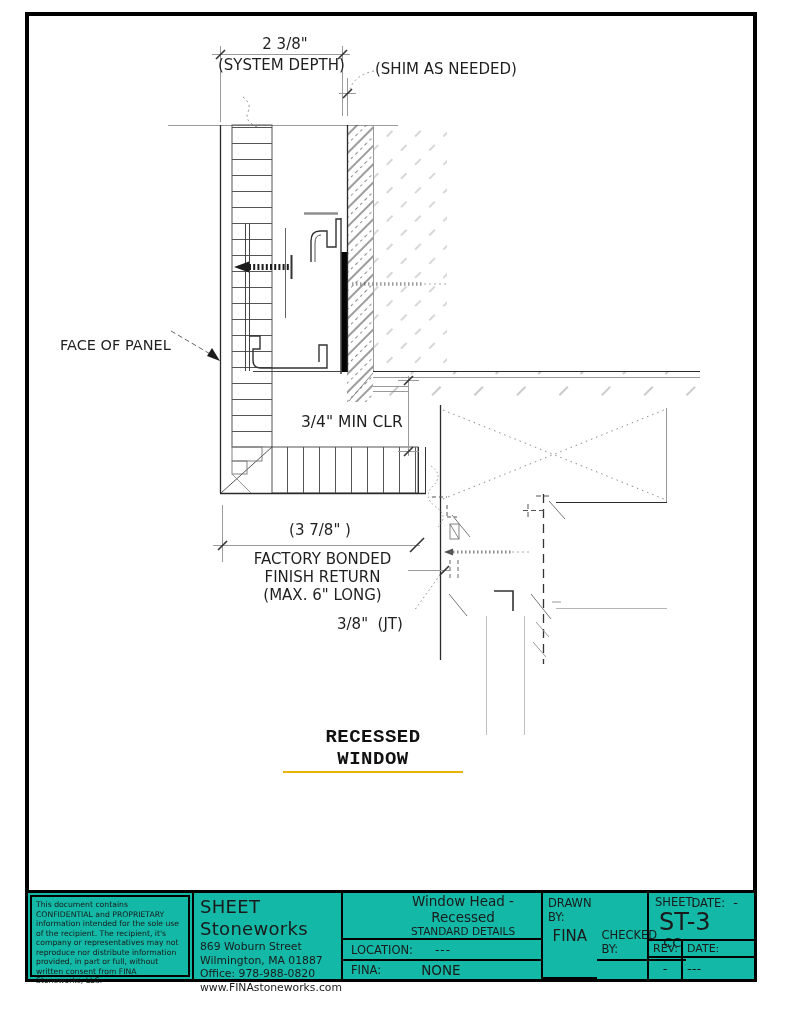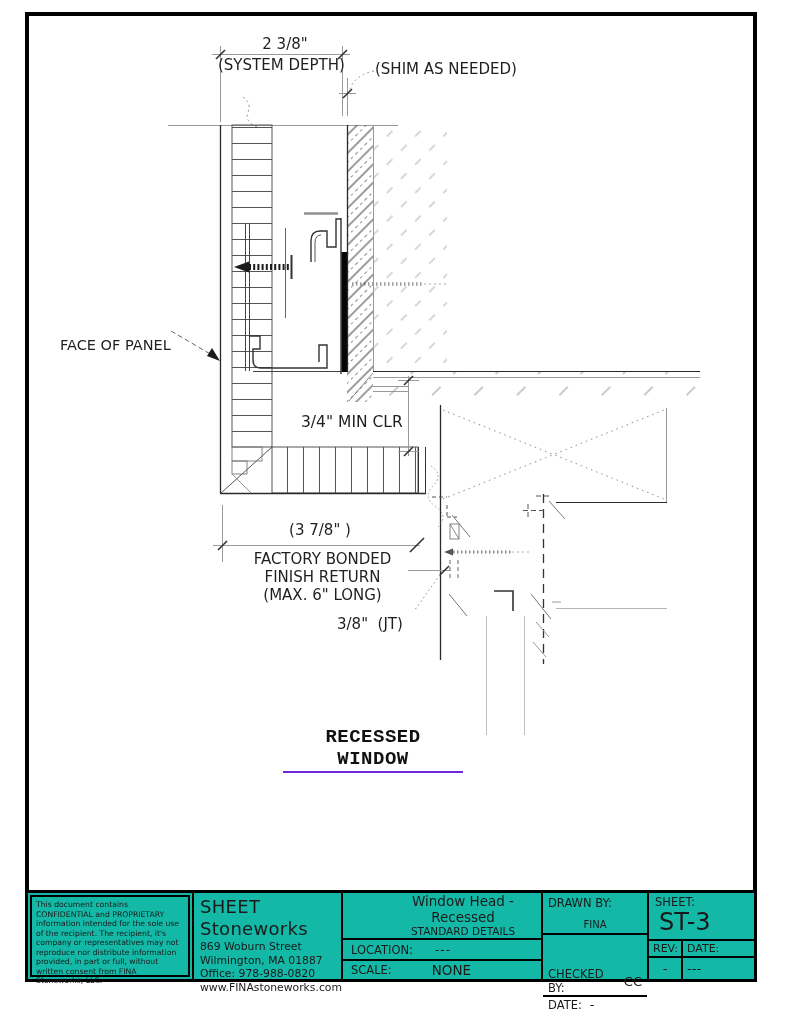--- a/index.html
+++ b/index.html
@@ -13,7 +13,7 @@
   
   #drawing-title{position:absolute;left:283px;top:726px;width:180px;text-align:center;
     font-family:"Liberation Mono","DejaVu Sans Mono",monospace;font-weight:bold;font-size:19px;
-    letter-spacing:.5px;word-spacing:8px;border-bottom:2px solid #6d28d9;padding-bottom:1px;color:#111;}
+    letter-spacing:.5px;word-spacing:8px;border-bottom:2px solid #eab308;padding-bottom:1px;color:#111;}
   
   #title-block{position:absolute;left:25px;top:890px;width:732px;height:92px;box-sizing:border-box;
     border:3px solid #000;background:#14b8a6;display:flex;}

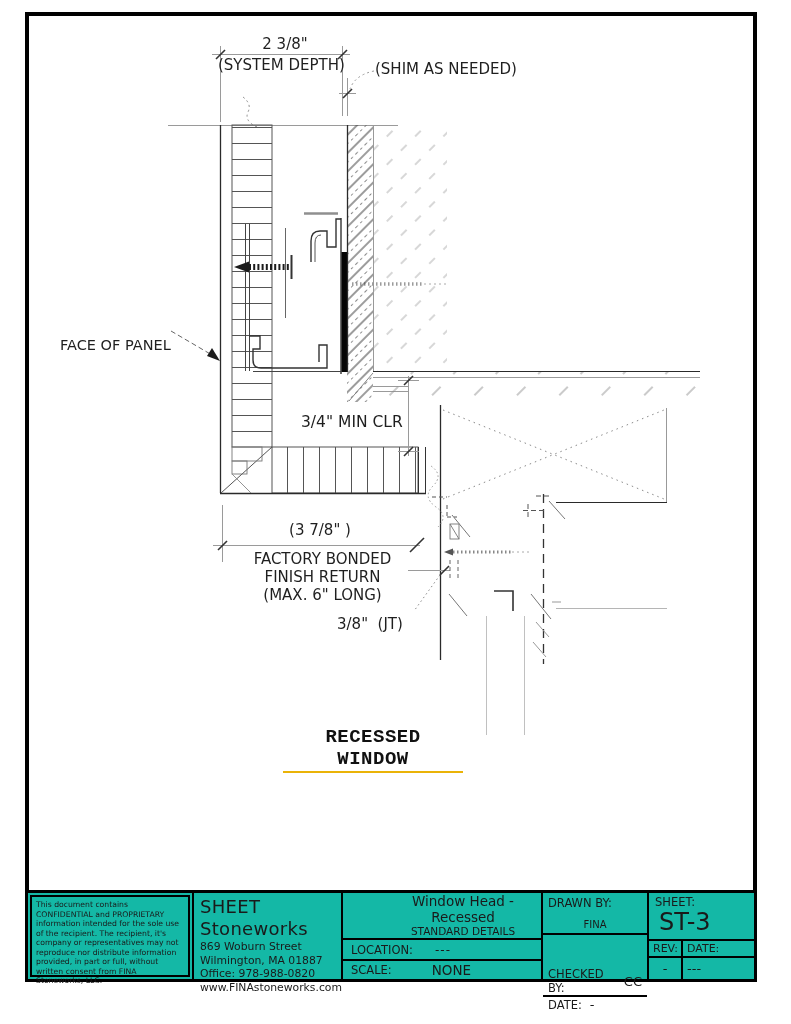--- a/index.html
+++ b/index.html
@@ -33,7 +33,7 @@
   #tb-detail-sub{font-size:10.5px;line-height:13px;}
   #tb-mid-loc{height:24px;padding-left:8px;font-size:12px;}
   #tb-mid-scale{height:20px;padding-left:8px;font-size:12px;}
-  #tb-drawn{width:106px;display:flex;flex-direction:column;}
+  #tb-drawn{width:106px;display:flex;}
   #tb-drawn-top{flex:1;display:block;padding:3px 5px;box-sizing:border-box;border-bottom:2px solid #000;}
   .tb-label{font-size:11.5px;}
   #tb-drawn-val{font-size:10px;text-align:center;margin-top:9px;}

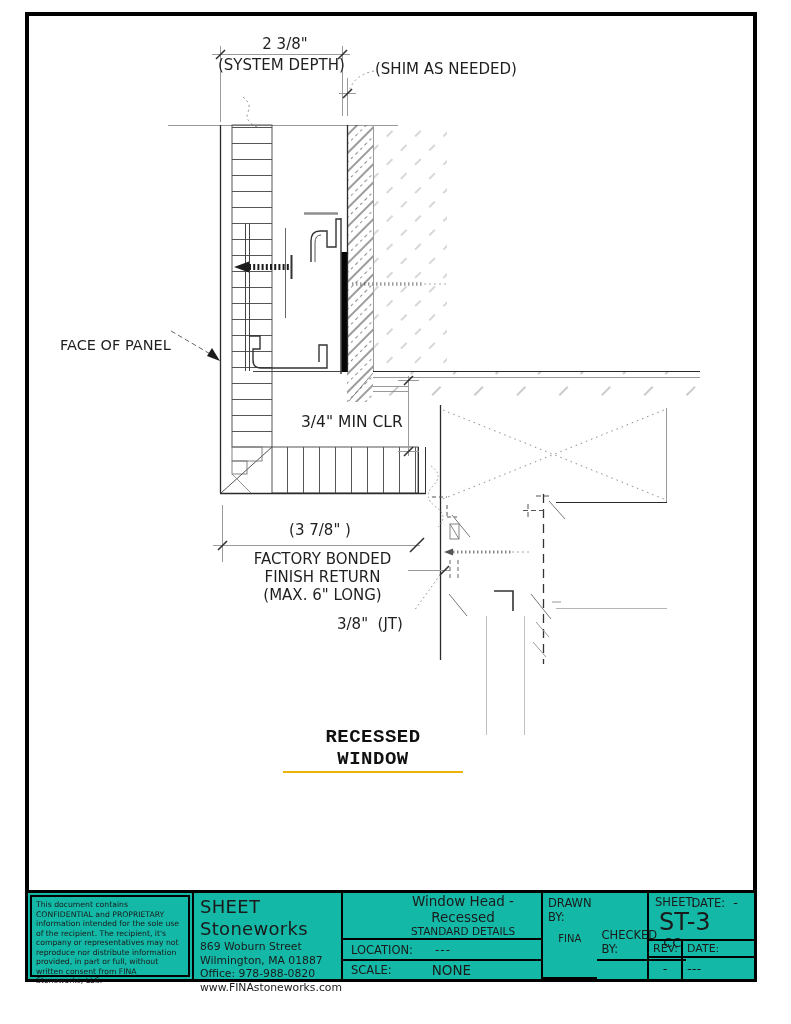--- a/index.html
+++ b/index.html
@@ -36,7 +36,7 @@
   #tb-drawn{width:106px;display:flex;}
   #tb-drawn-top{flex:1;display:block;padding:3px 5px;box-sizing:border-box;border-bottom:2px solid #000;}
   .tb-label{font-size:11.5px;}
-  #tb-drawn-val{font-size:10px;text-align:center;margin-top:9px;}
+  #tb-drawn-val{font-size:15px;text-align:center;margin-top:3px;}
   #tb-checked{height:36px;padding:0 5px;font-size:11.5px;margin-top:32px;}
   #tb-date{height:19px;padding:0 5px;font-size:11.5px;}
   #tb-sheet{flex:1;display:flex;flex-direction:column;}

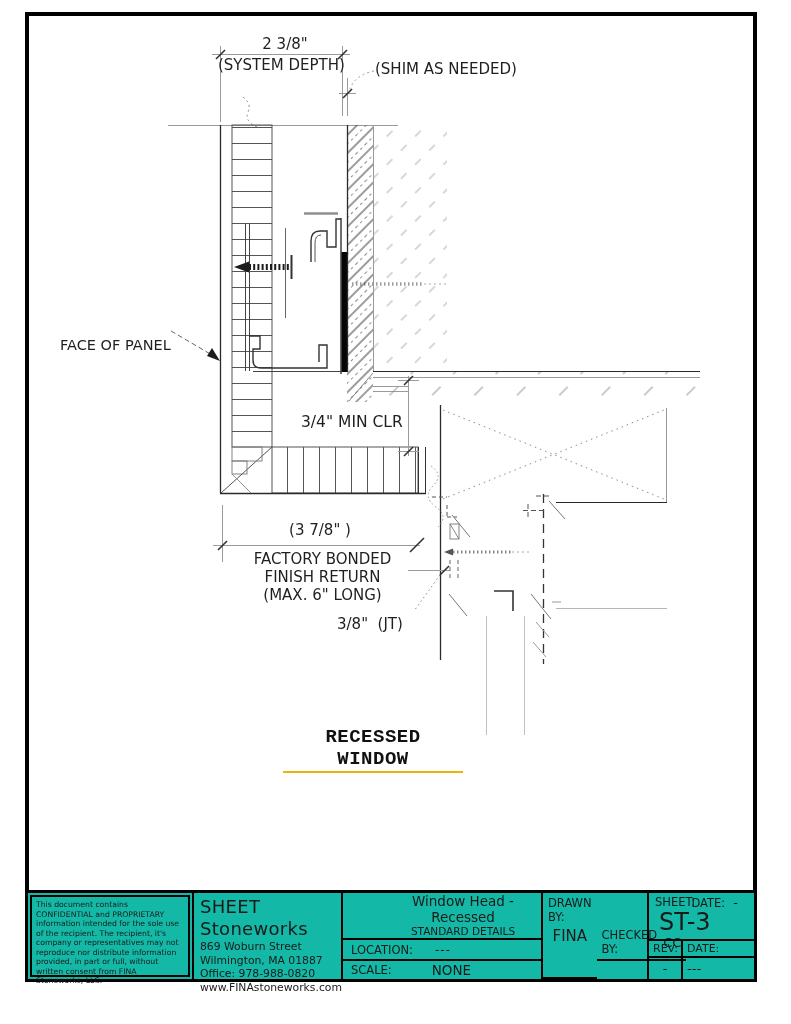--- a/index.html
+++ b/index.html
@@ -209,7 +209,7 @@
         <span style="margin-left:22px;letter-spacing:1px;">---</span>
       </div>
       <div id="tb-mid-scale" class="tb-row">
-        <span class="tb-label">SCALE:</span>
+        <span class="tb-label">FINA:</span>
         <span style="margin-left:40px;font-size:13.5px;">NONE</span>
       </div>
     </div>

